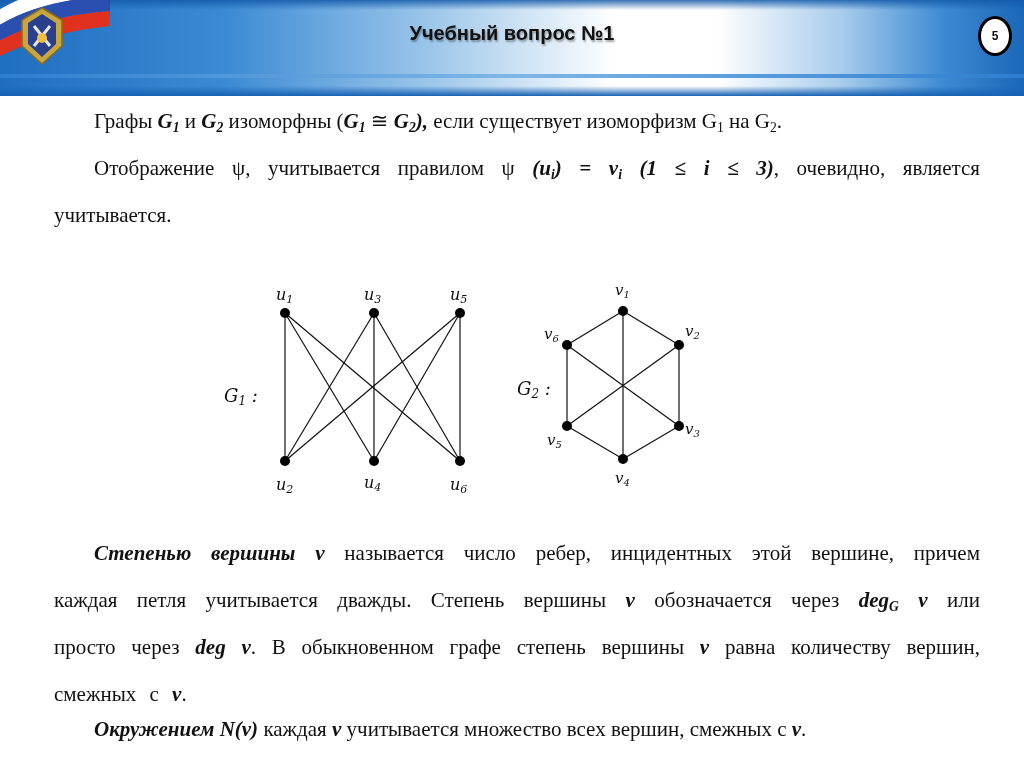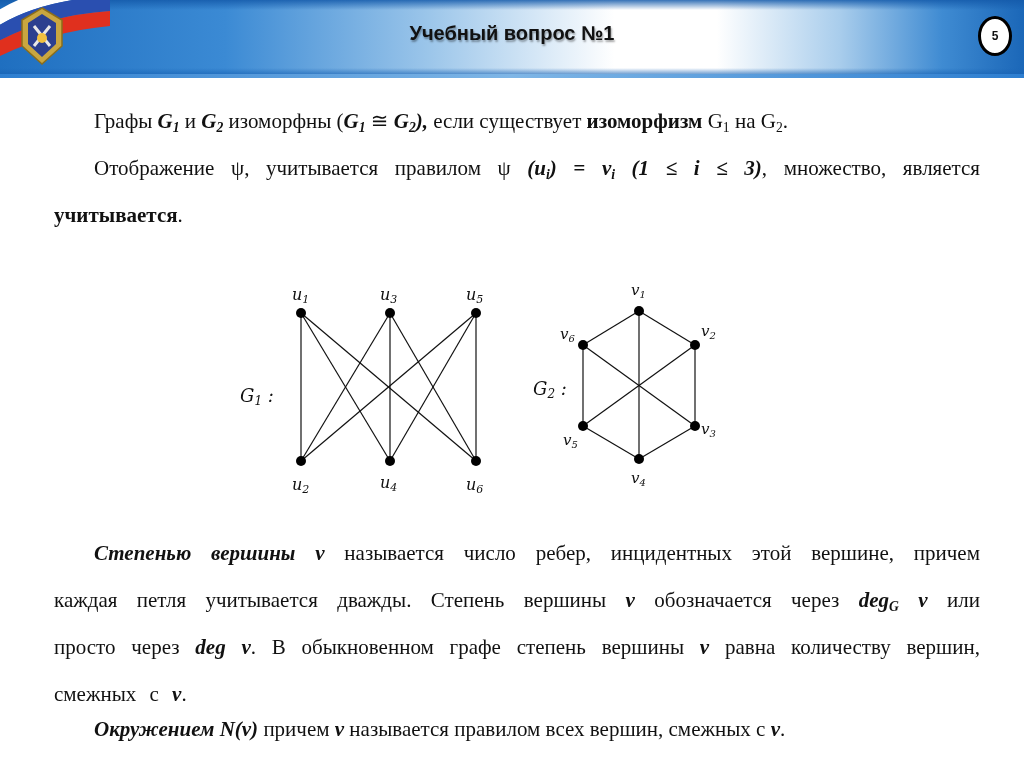--- a/index.html
+++ b/index.html
@@ -10,7 +10,7 @@
       color: #111;
     }
     .header {
-      position: absolute; left: 0; top: 0; width: 1024px; height: 78px;
+      position: absolute; left: 0; top: 0; width: 1024px; height: 96px;
       background: linear-gradient(90deg, #1f6fc0 0%, #3b8ad4 22%, #9cc6ea 42%, #ffffff 60%, #ffffff 70%, #a9cdec 82%, #3f8bd2 92%, #1b67b8 100%);
       overflow: hidden;
     }

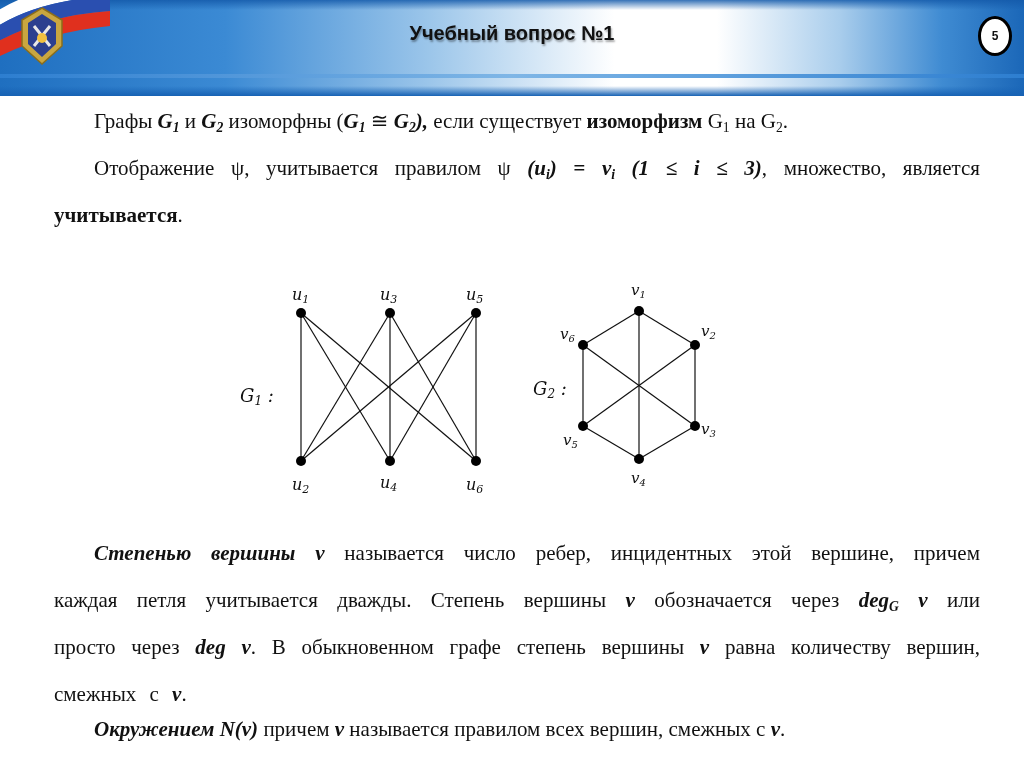--- a/index.html
+++ b/index.html
@@ -51,7 +51,7 @@
     .p2 { top: 145px; text-indent: 40px; }
     .p3 { top: 530px; text-indent: 40px; }
     .p4 { top: 706px; text-indent: 40px; }
-    .b { font-weight: bold; }
+    .b { font-weight: normal; }
     .bi { font-weight: bold; font-style: italic; }
     sub { font-size: 0.65em; vertical-align: -0.3em; line-height: 0; }
     .wide { word-spacing: 8px; }

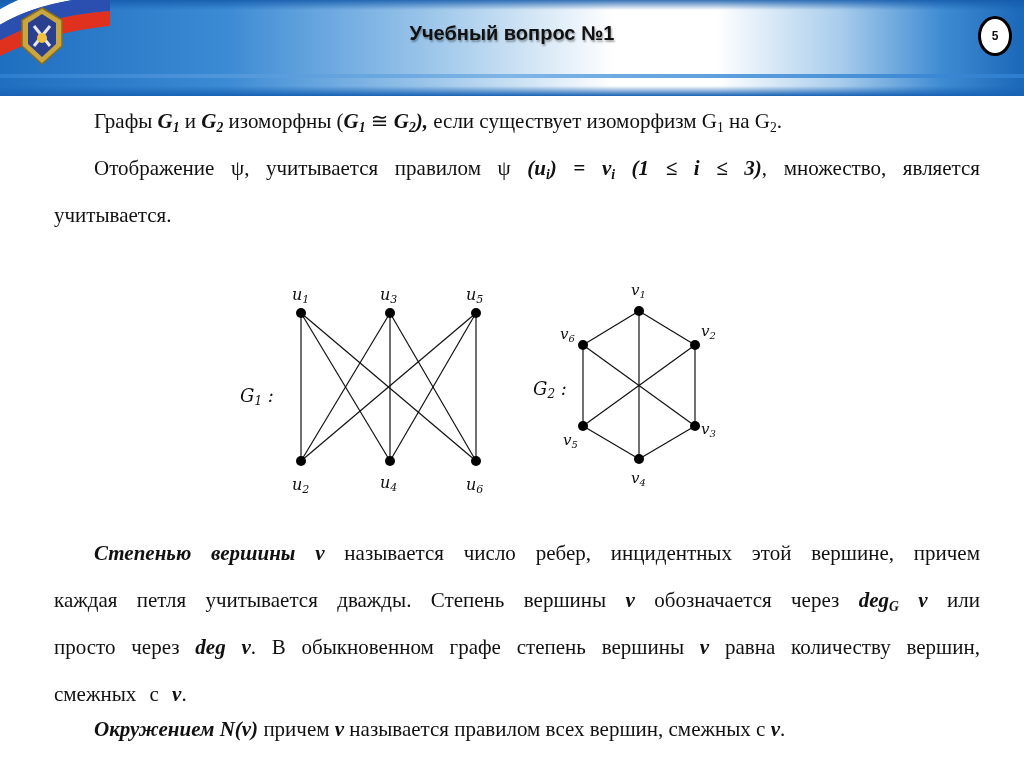--- a/index.html
+++ b/index.html
@@ -80,7 +80,7 @@
 
 <div class="para p1"><span>Графы </span><span class="bi">G</span><sub class="bi">1</sub><span> и </span><span class="bi">G</span><sub class="bi">2</sub><span> изоморфны (</span><span class="bi">G</span><sub class="bi">1</sub><span> ≅ </span><span class="bi">G</span><sub class="bi">2</sub><span class="bi">),</span><span> если существует </span><span class="b">изоморфизм</span><span> G</span><sub>1</sub><span> на G</span><sub>2</sub><span>.</span></div>
 
-<div class="para p2 wide"><span>Отображение ψ, учитывается правилом ψ </span><span class="bi">(u</span><sub class="bi">i</sub><span class="bi">) = v</span><sub class="bi">i</sub><span class="bi"> (1 ≤ i ≤ 3)</span><span>, множество, является </span><span class="b">учитывается</span><span>.</span></div>
+<div class="para p2 wide"><span>Отображение ψ, учитывается правилом ψ </span><span class="bi">(u</span><sub class="bi">i</sub><span class="bi">) = v</span><sub class="bi">i</sub><span class="bi"> (1 ≤ i ≤ 3)</span><span>, очевидно, является </span><span class="b">учитывается</span><span>.</span></div>
 
 <div class="graphs">
   <svg width="520" height="220" viewBox="0 0 520 220">

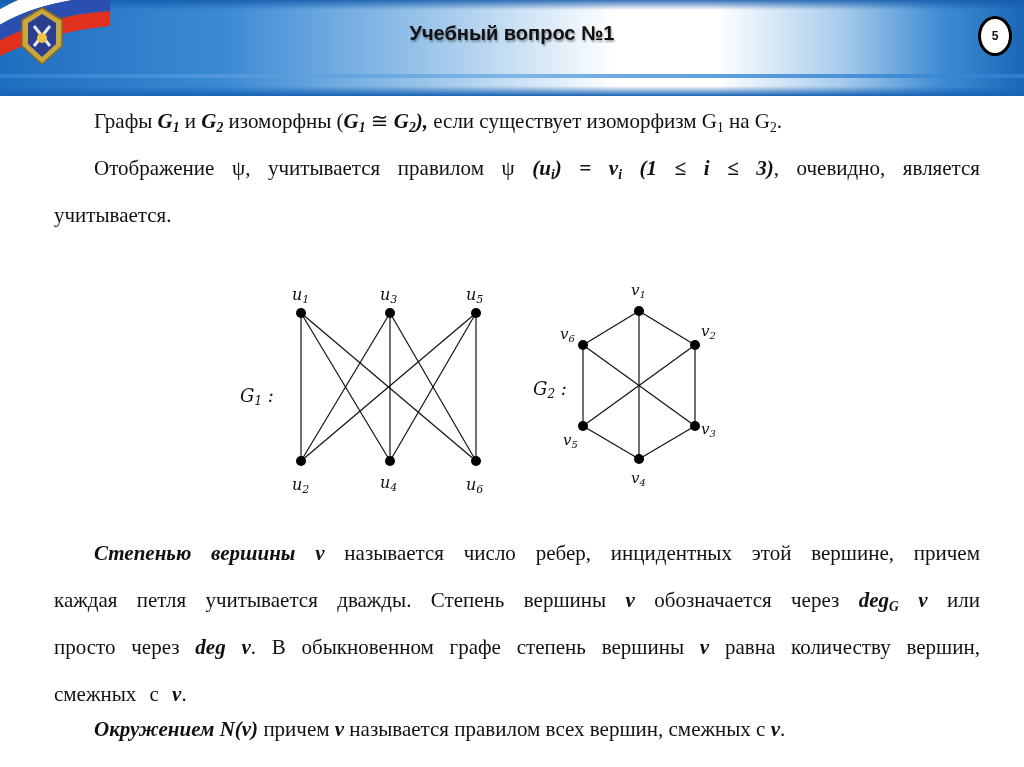--- a/index.html
+++ b/index.html
@@ -55,7 +55,7 @@
     .bi { font-weight: bold; font-style: italic; }
     sub { font-size: 0.65em; vertical-align: -0.3em; line-height: 0; }
     .wide { word-spacing: 8px; }
-    .graphs { position: absolute; left: 228px; top: 278px; width: 520px; height: 220px; }
+    .graphs { position: absolute; left: 212px; top: 278px; width: 520px; height: 220px; }
     .graphs svg text { font-family: "DejaVu Serif", "Liberation Serif", serif; font-style: italic; }
   </style>
 </head>

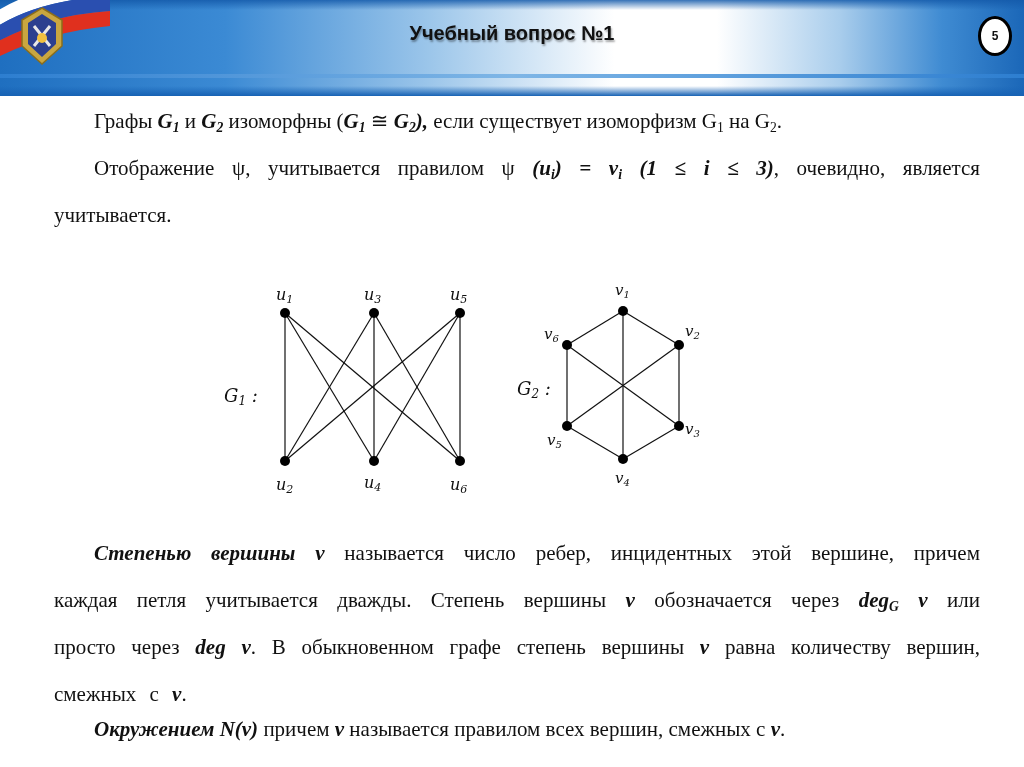--- a/index.html
+++ b/index.html
@@ -146,6 +146,6 @@
 
 <div class="para p3 wide"><span class="bi">Степенью вершины v</span><span> называется число ребер, инцидентных этой вершине, причем каждая петля учитывается дважды. Степень вершины </span><span class="bi">v</span><span> обозначается через </span><span class="bi">deg</span><sub class="bi">G</sub><span class="bi"> v</span><span> или просто через </span><span class="bi">deg v</span><span>. В обыкновенном графе степень вершины </span><span class="bi">v</span><span> равна количеству вершин, смежных с </span><span class="bi">v</span><span>.</span></div>
 
-<div class="para p4"><span class="bi">Окружением N(v)</span><span> причем </span><span class="bi">v</span><span> называется правилом всех вершин, смежных с </span><span class="bi">v</span><span>.</span></div>
+<div class="para p4"><span class="bi">Окружением N(v)</span><span> каждая </span><span class="bi">v</span><span> называется правилом всех вершин, смежных с </span><span class="bi">v</span><span>.</span></div>
 
 </body></html>

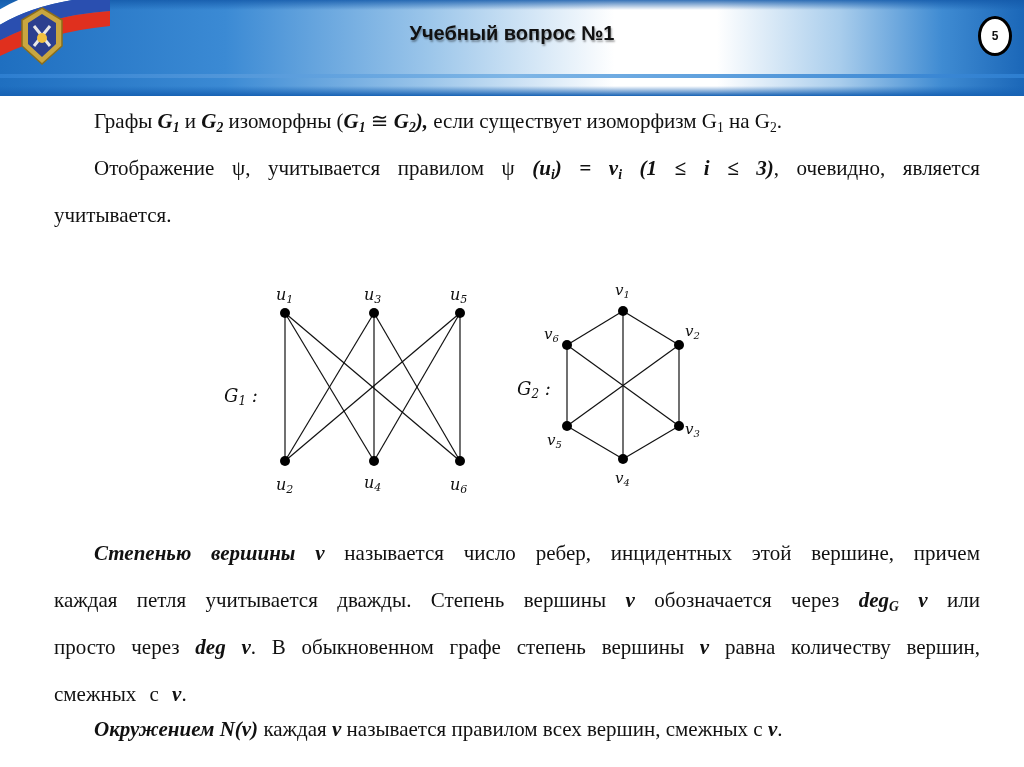--- a/index.html
+++ b/index.html
@@ -146,6 +146,6 @@
 
 <div class="para p3 wide"><span class="bi">Степенью вершины v</span><span> называется число ребер, инцидентных этой вершине, причем каждая петля учитывается дважды. Степень вершины </span><span class="bi">v</span><span> обозначается через </span><span class="bi">deg</span><sub class="bi">G</sub><span class="bi"> v</span><span> или просто через </span><span class="bi">deg v</span><span>. В обыкновенном графе степень вершины </span><span class="bi">v</span><span> равна количеству вершин, смежных с </span><span class="bi">v</span><span>.</span></div>
 
-<div class="para p4"><span class="bi">Окружением N(v)</span><span> каждая </span><span class="bi">v</span><span> называется правилом всех вершин, смежных с </span><span class="bi">v</span><span>.</span></div>
+<div class="para p4"><span class="bi">Окружением N(v)</span><span> каждая </span><span class="bi">v</span><span> учитывается множество всех вершин, смежных с </span><span class="bi">v</span><span>.</span></div>
 
 </body></html>

